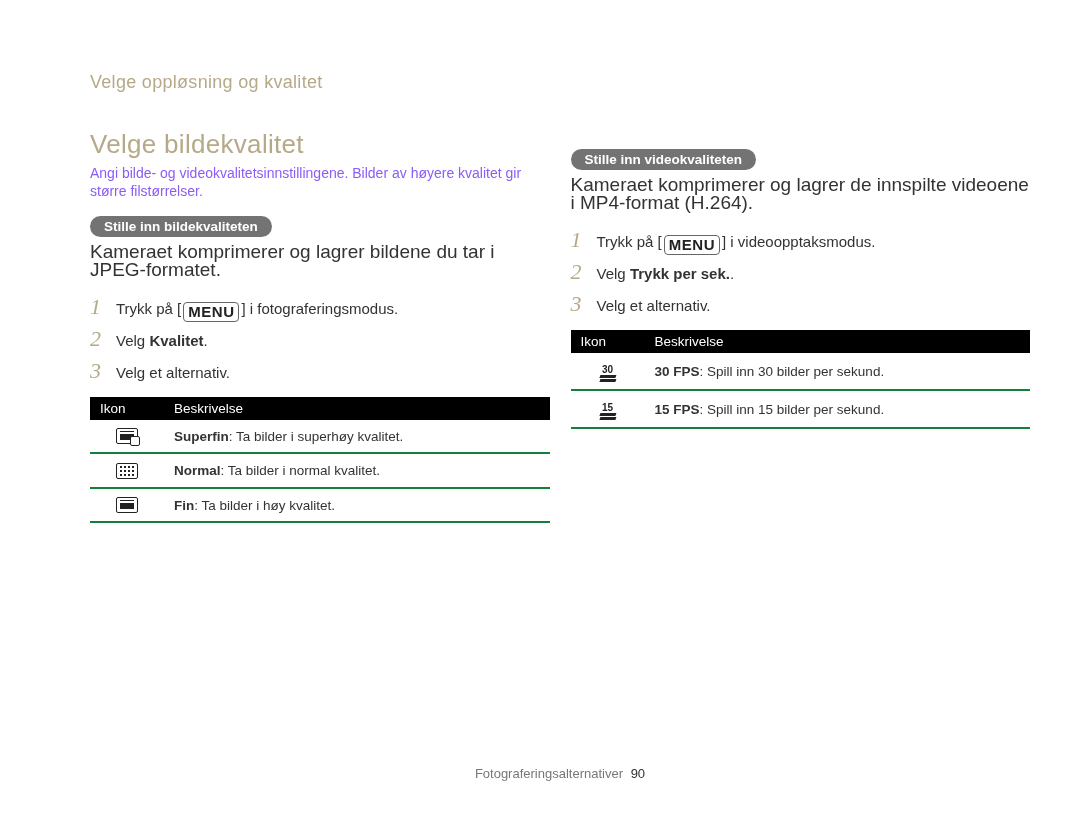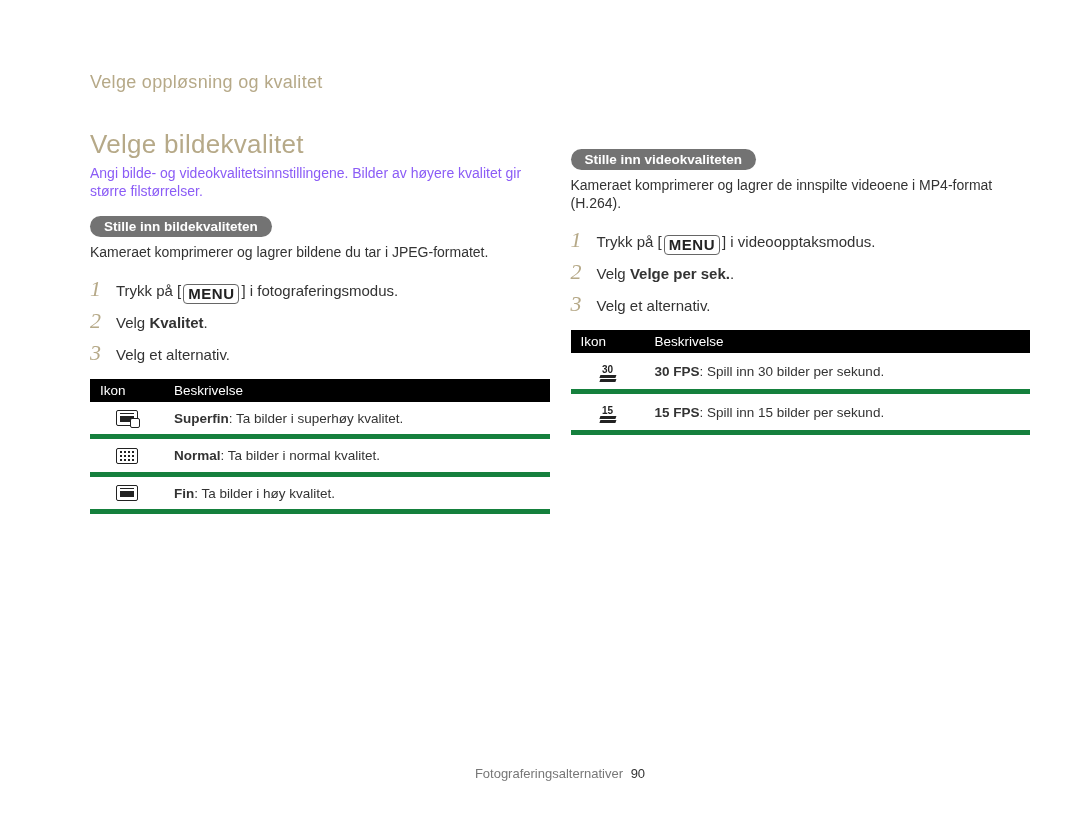--- a/index.html
+++ b/index.html
@@ -59,7 +59,7 @@
     margin: 16px 0 6px 0;
   }
   .body-text {
-    font-size: 14px;
+    font-size: 19px;
     line-height: 18px;
     color: #333;
     margin-bottom: 14px;

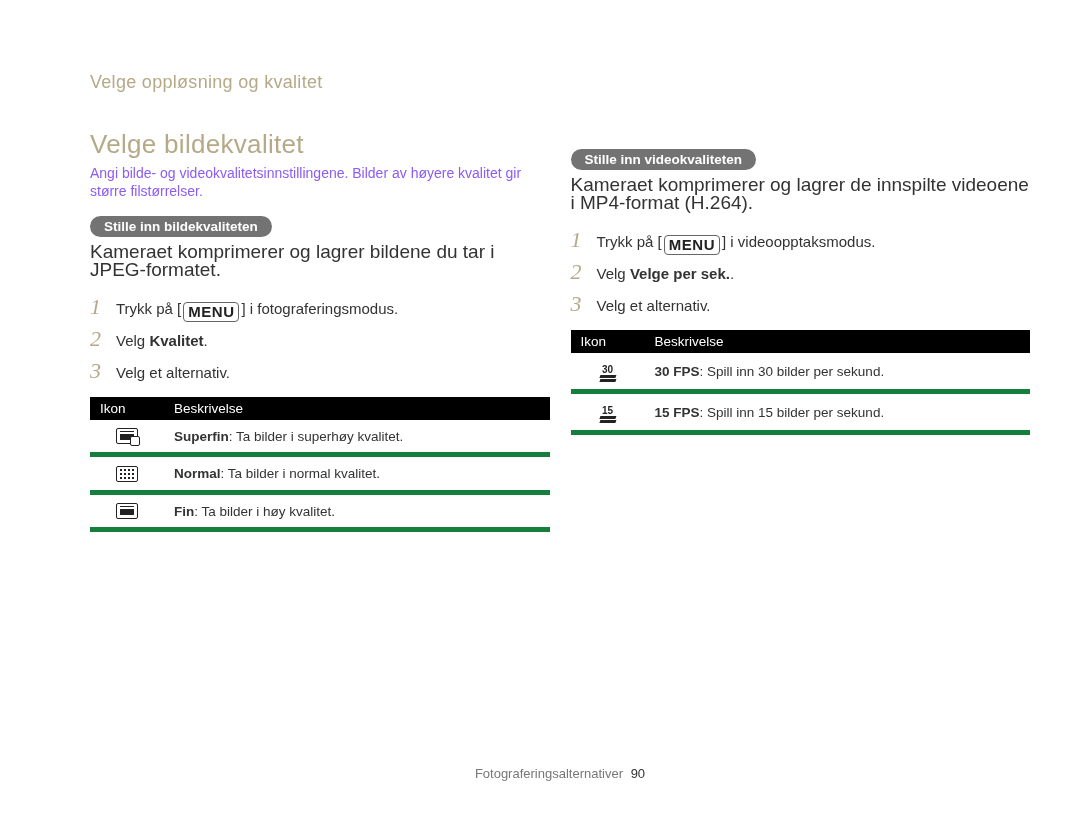--- a/index.html
+++ b/index.html
@@ -270,7 +270,7 @@
         <li>
           <span class="step-num">2</span>
           <span class="step-text">
-            <span>Velg </span><span class="b">Velge per sek.</span><span>.</span>
+            <span>Velg </span><span class="b">Trykk per sek.</span><span>.</span>
           </span>
         </li>
         <li>

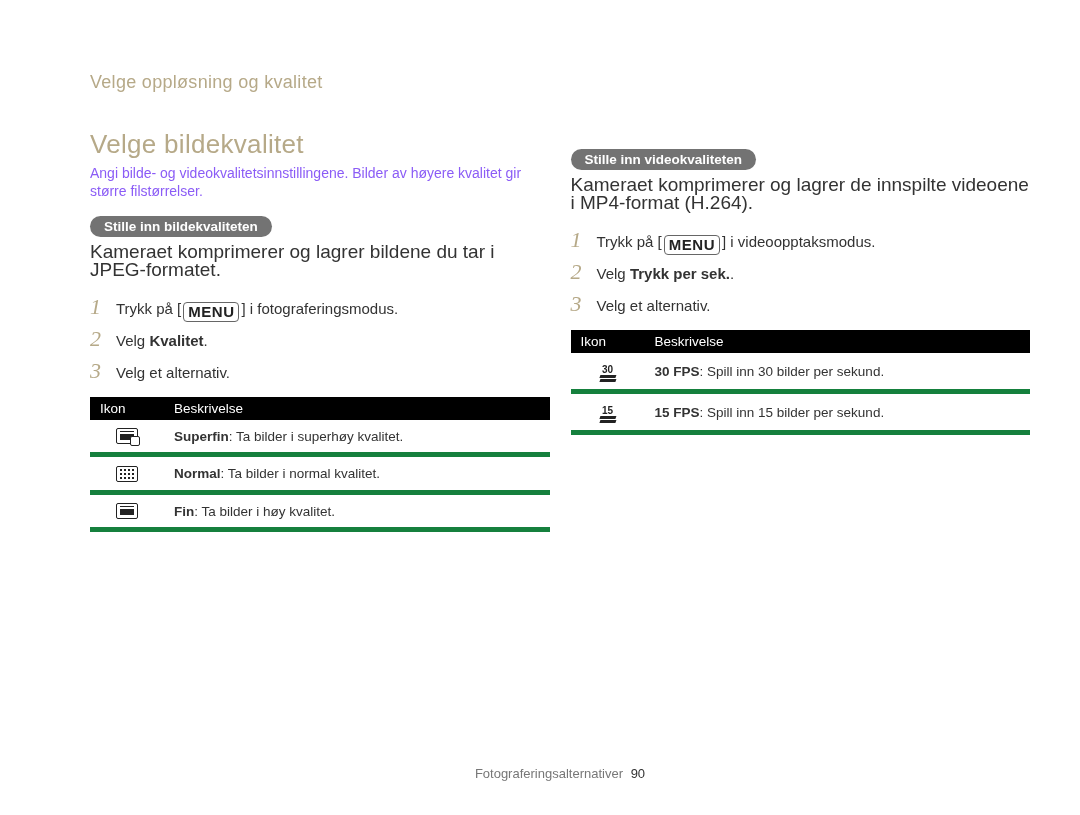--- a/index.html
+++ b/index.html
@@ -126,7 +126,7 @@
   }
   table.icon-table td {
     padding: 8px 10px;
-    border-bottom: 5px solid #15803d;
+    border-bottom: 2px solid #15803d;
     vertical-align: middle;
     color: #333;
   }

